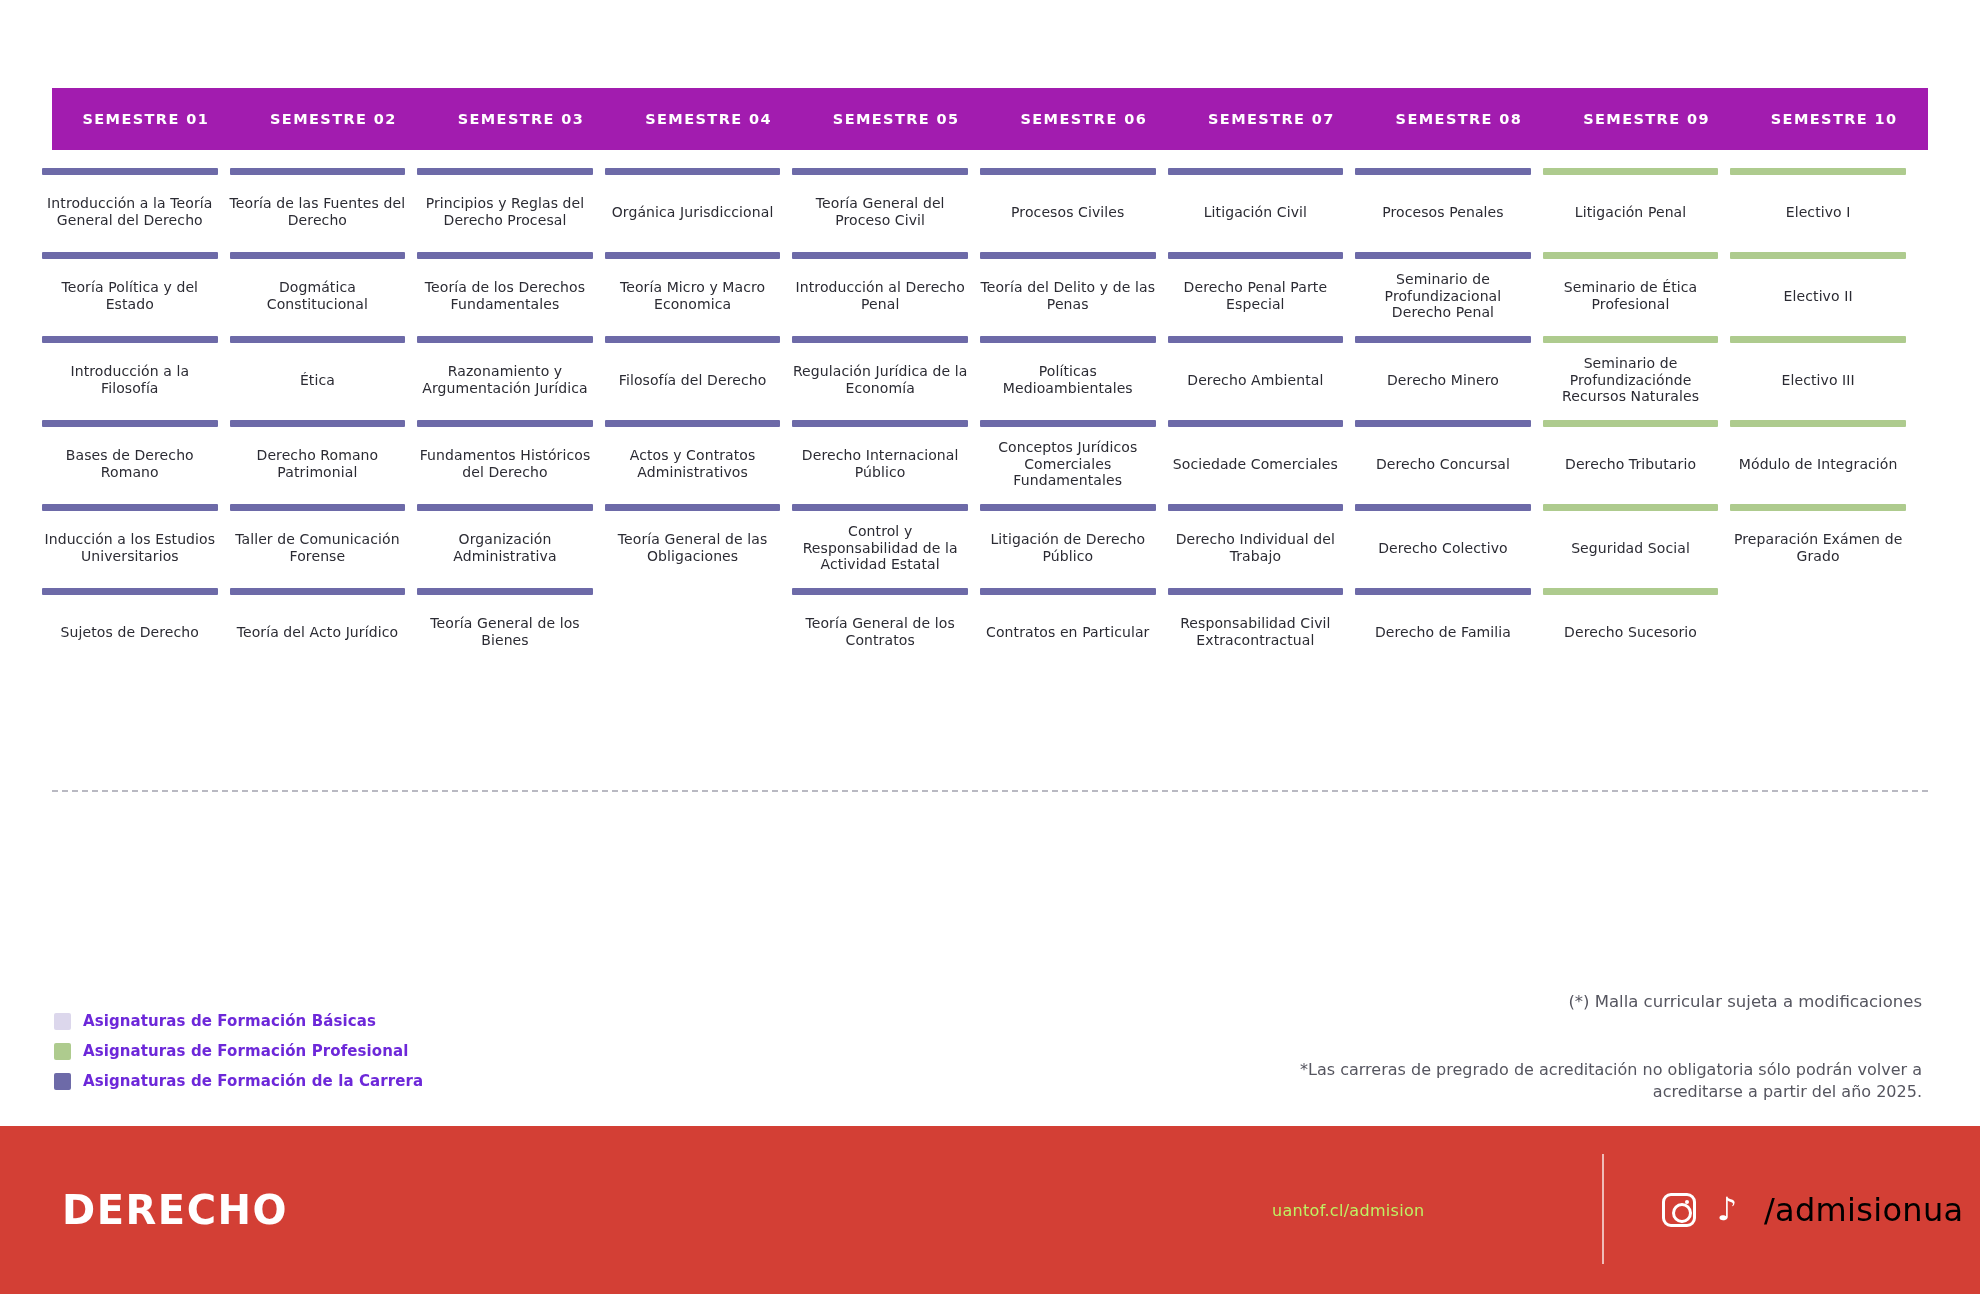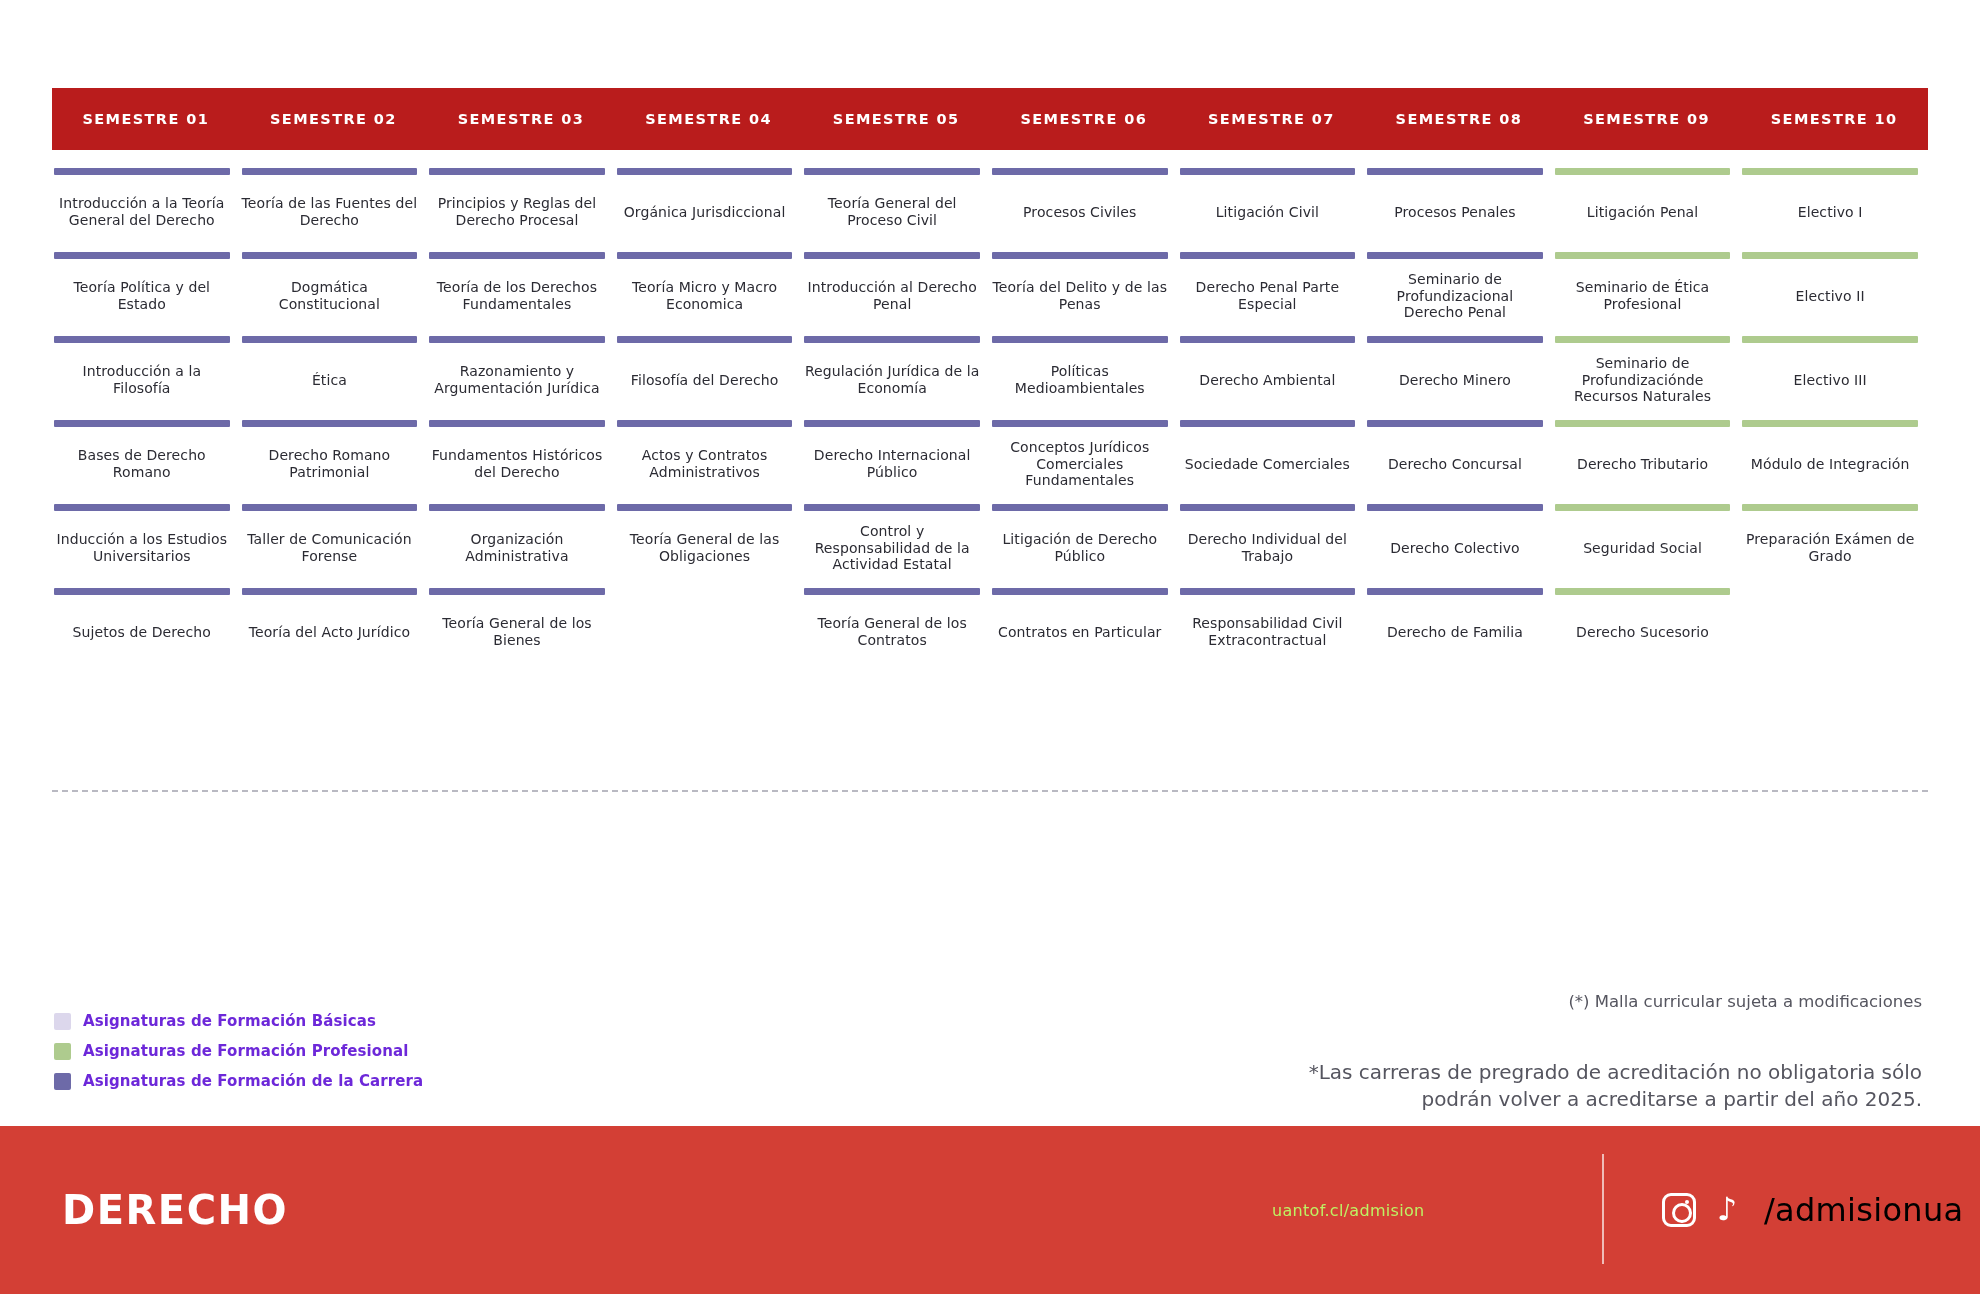--- a/index.html
+++ b/index.html
@@ -24,7 +24,7 @@
     top: 88px;
     width: 1876px;
     height: 62px;
-    background: #b91c1c;
+    background: #a21caf;
     display: flex;
     align-items: center;
   }

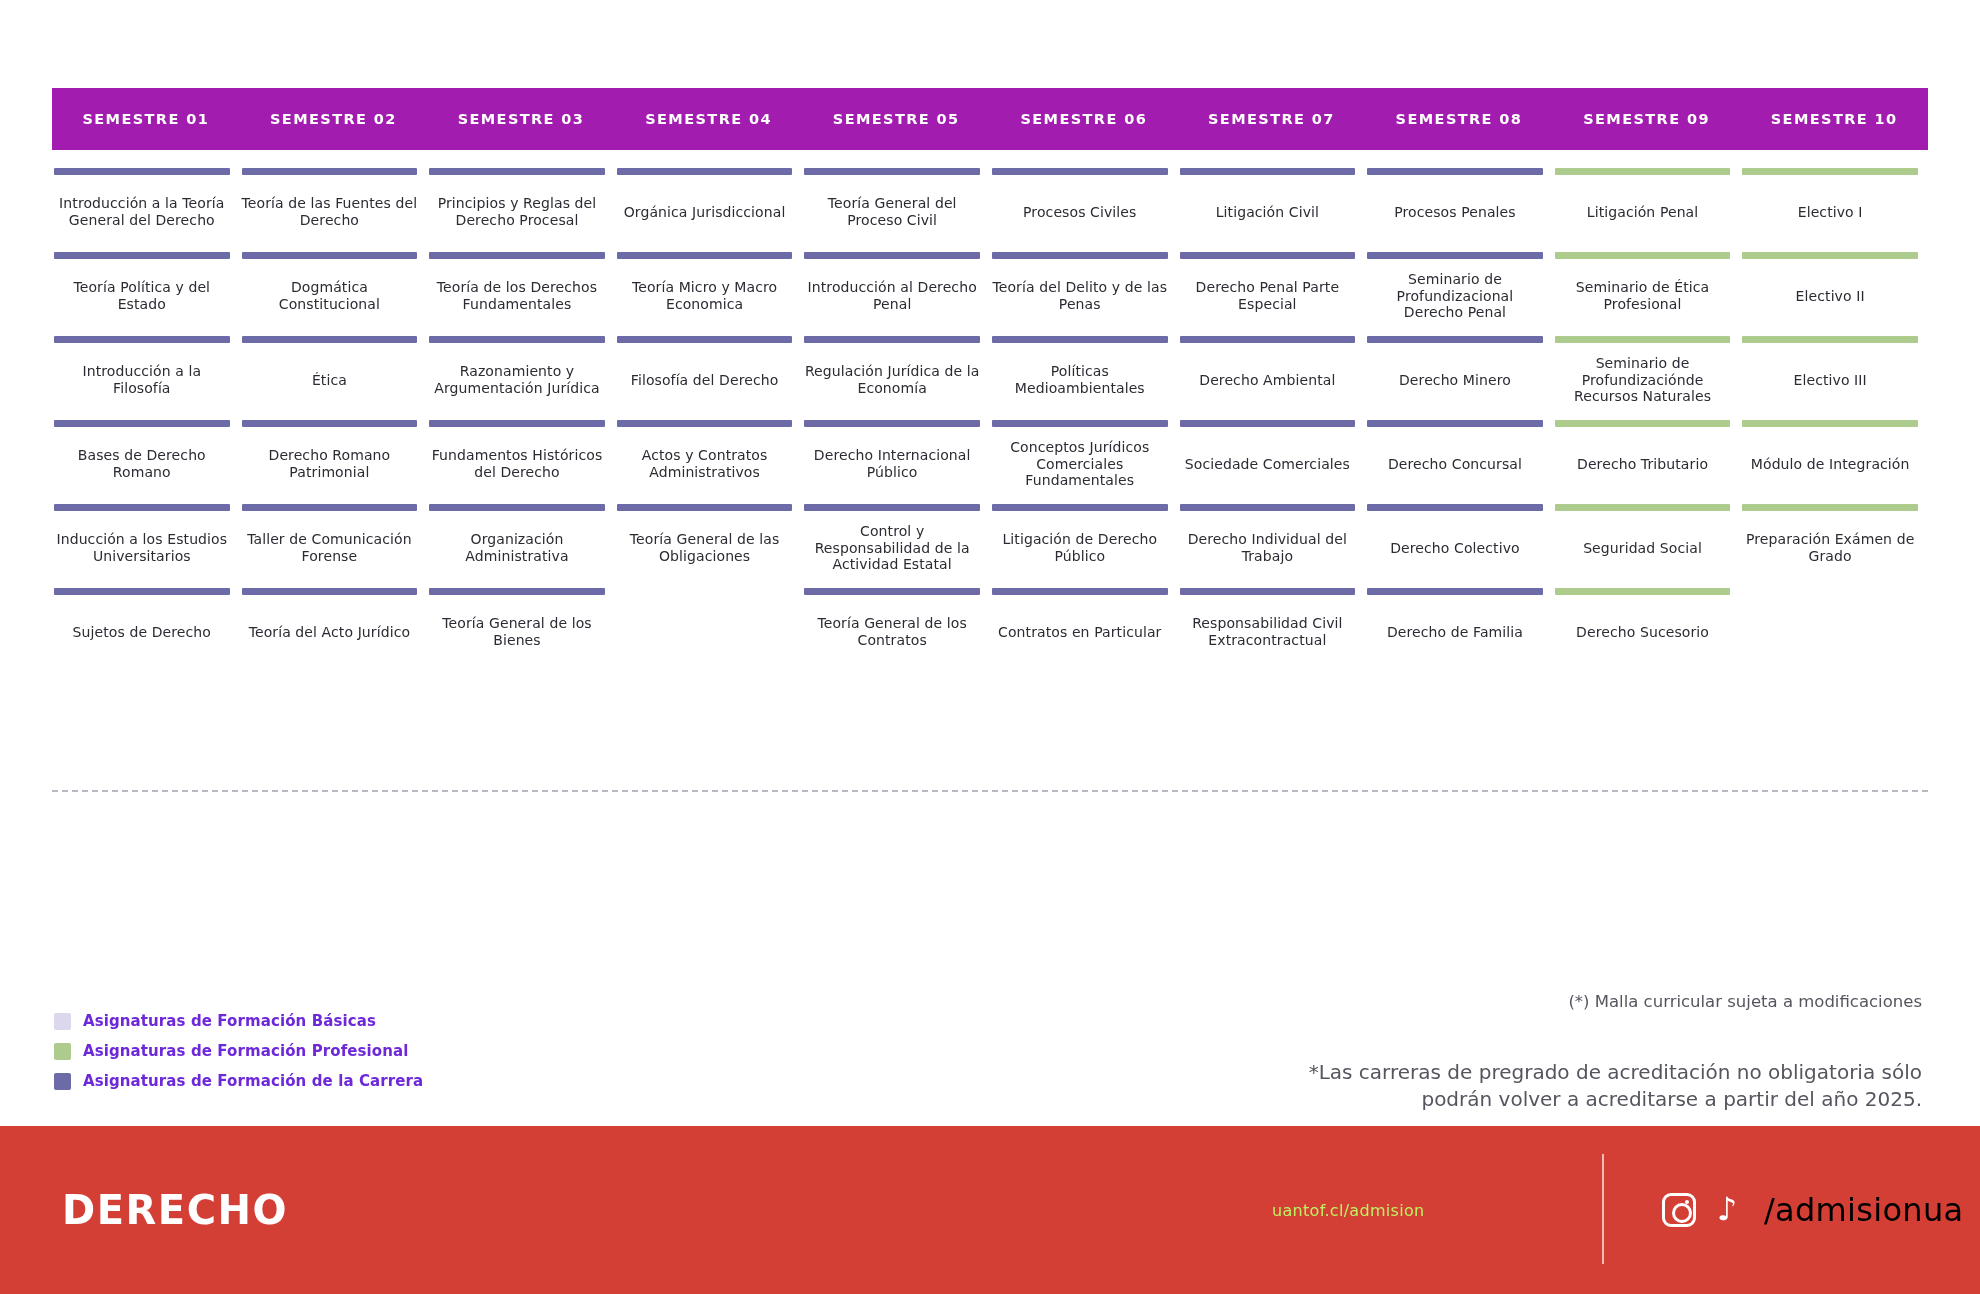--- a/index.html
+++ b/index.html
@@ -40,7 +40,7 @@
   
   .grid {
     position: absolute;
-    left: 48px;
+    left: 36px;
     top: 168px;
     width: 1876px;
     display: flex;

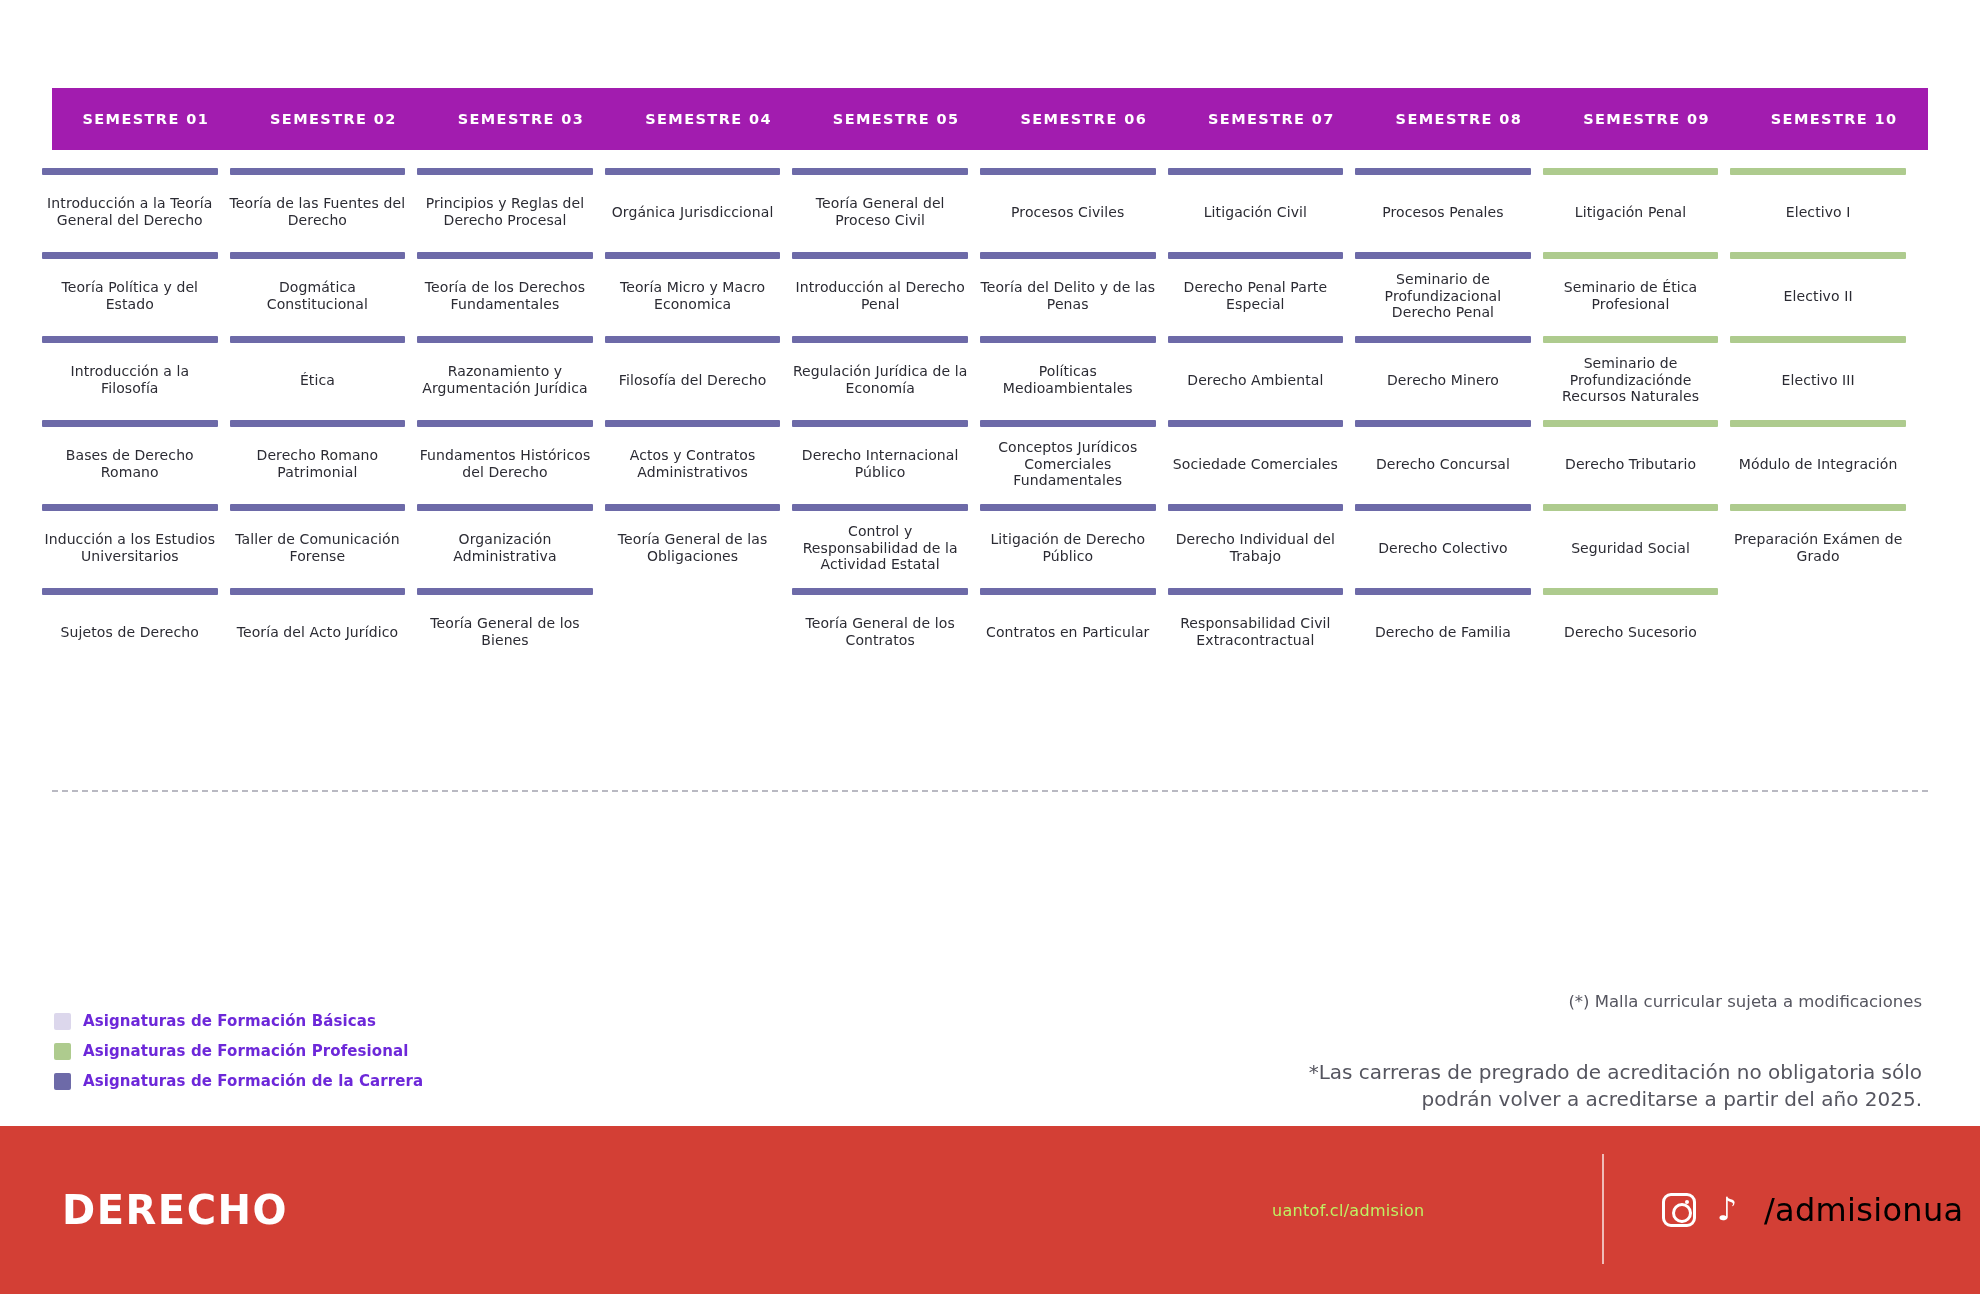--- a/index.html
+++ b/index.html
@@ -125,7 +125,7 @@
     color: #55555f;
   }
   .note-1 { font-size: 16.5px; margin-bottom: 48px; }
-  .note-2 { font-size: 20px; line-height: 1.35; }
+  .note-2 { font-size: 16px; line-height: 1.35; }
 
   
   .footer {

